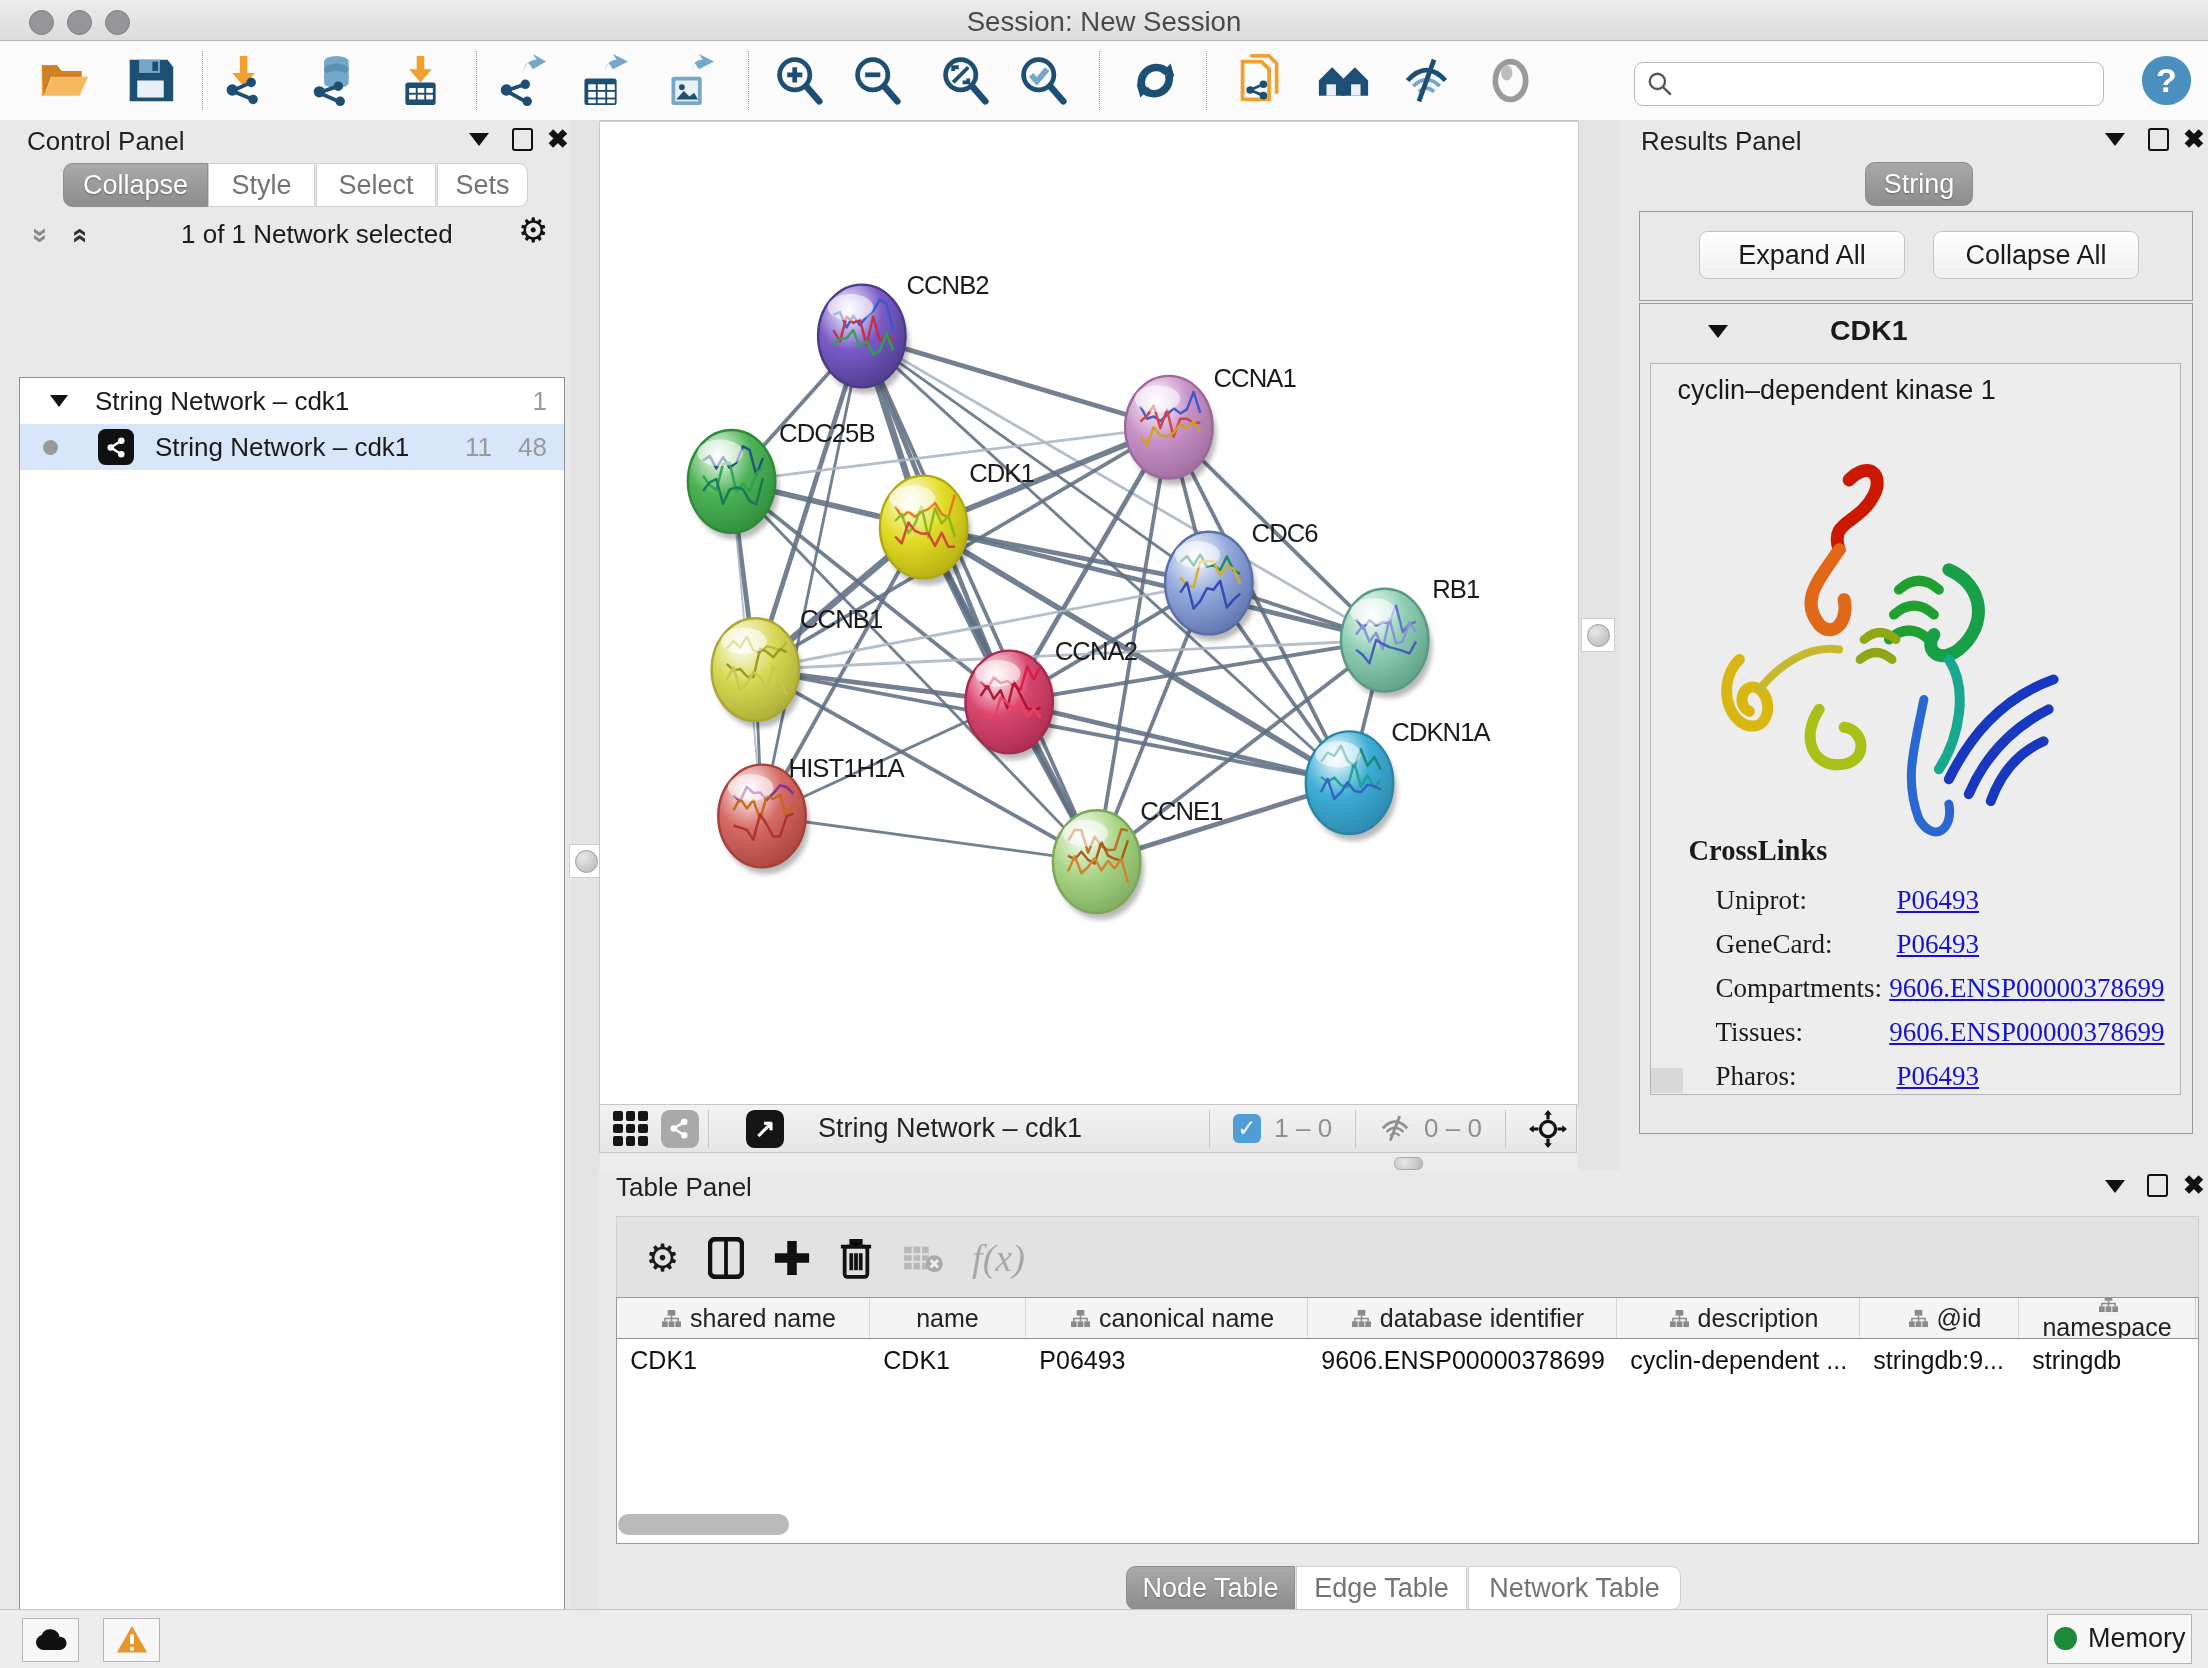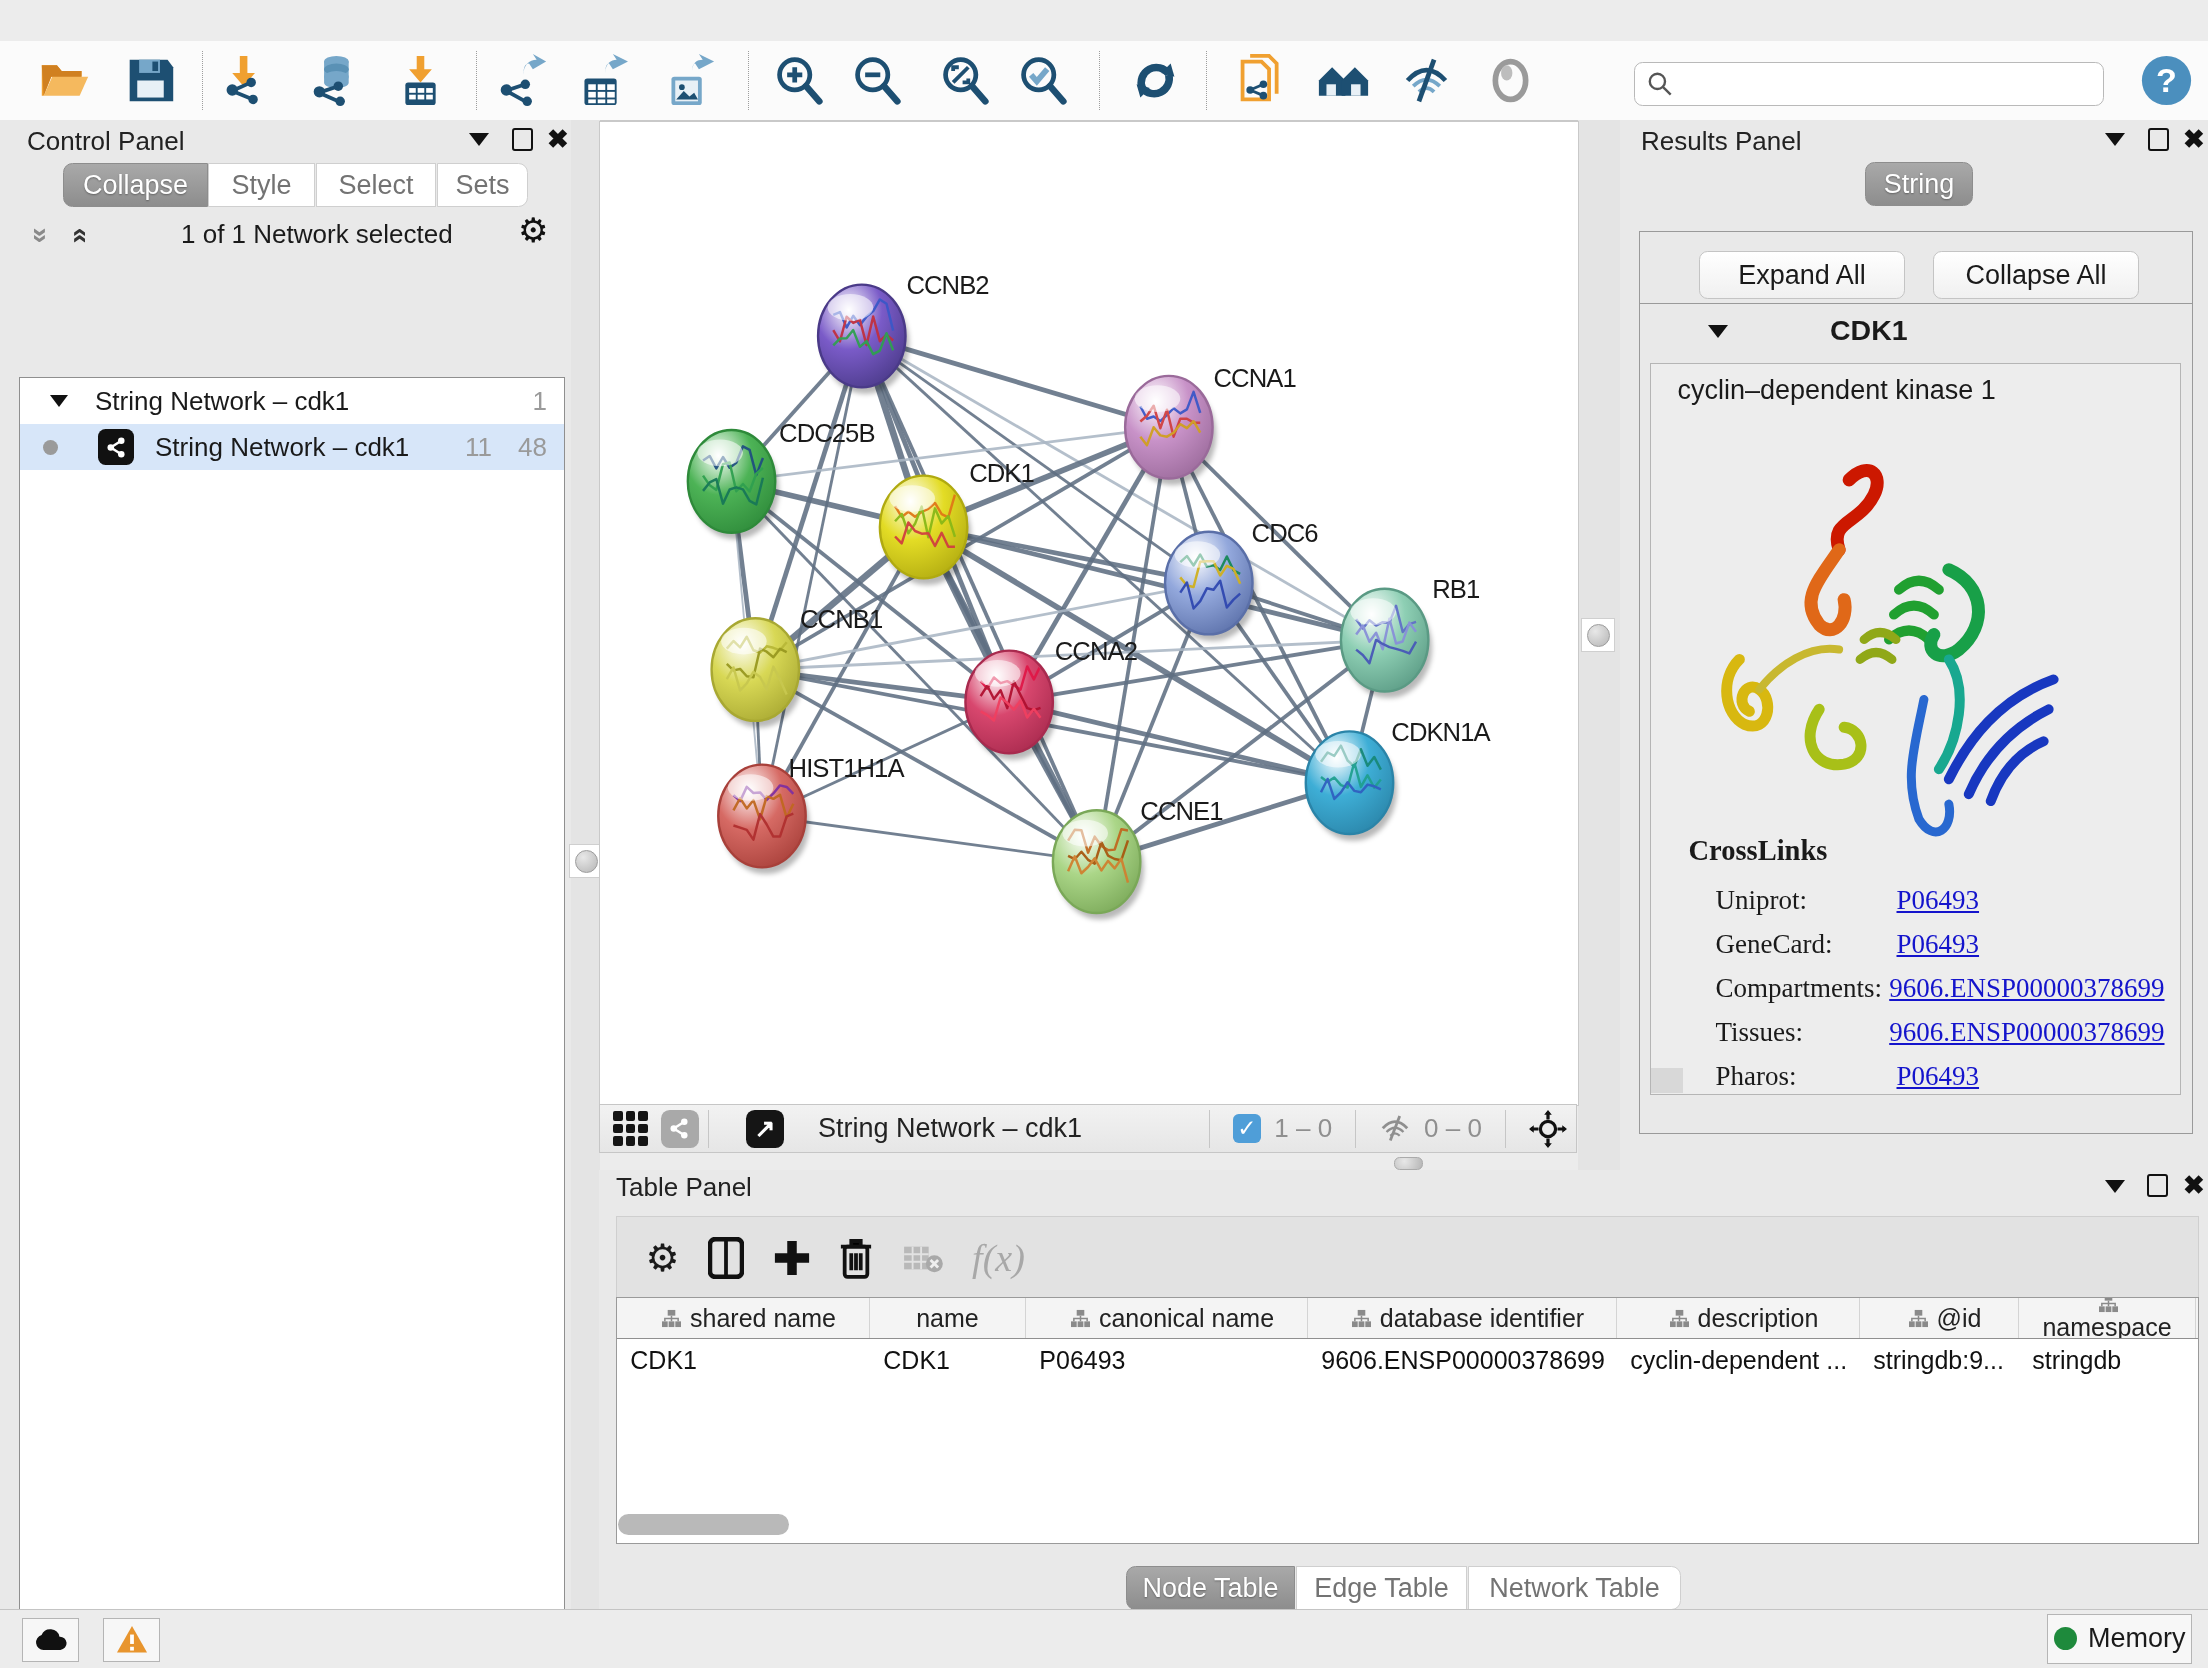--- a/index.html
+++ b/index.html
@@ -109,6 +109,12 @@
 
 <div id="app">
 
+  <div id="titlebar" class="abs">
+    <div class="winbtn abs" style="left:28.5px"></div>
+    <div class="winbtn abs" style="left:67px"></div>
+    <div class="winbtn abs" style="left:105px"></div>
+    <div id="win-title" class="abs">Session: New Session</div>
+  </div>
 
   <div id="toolbar" class="abs">
     <div class="tbicon abs" style="left:36px">

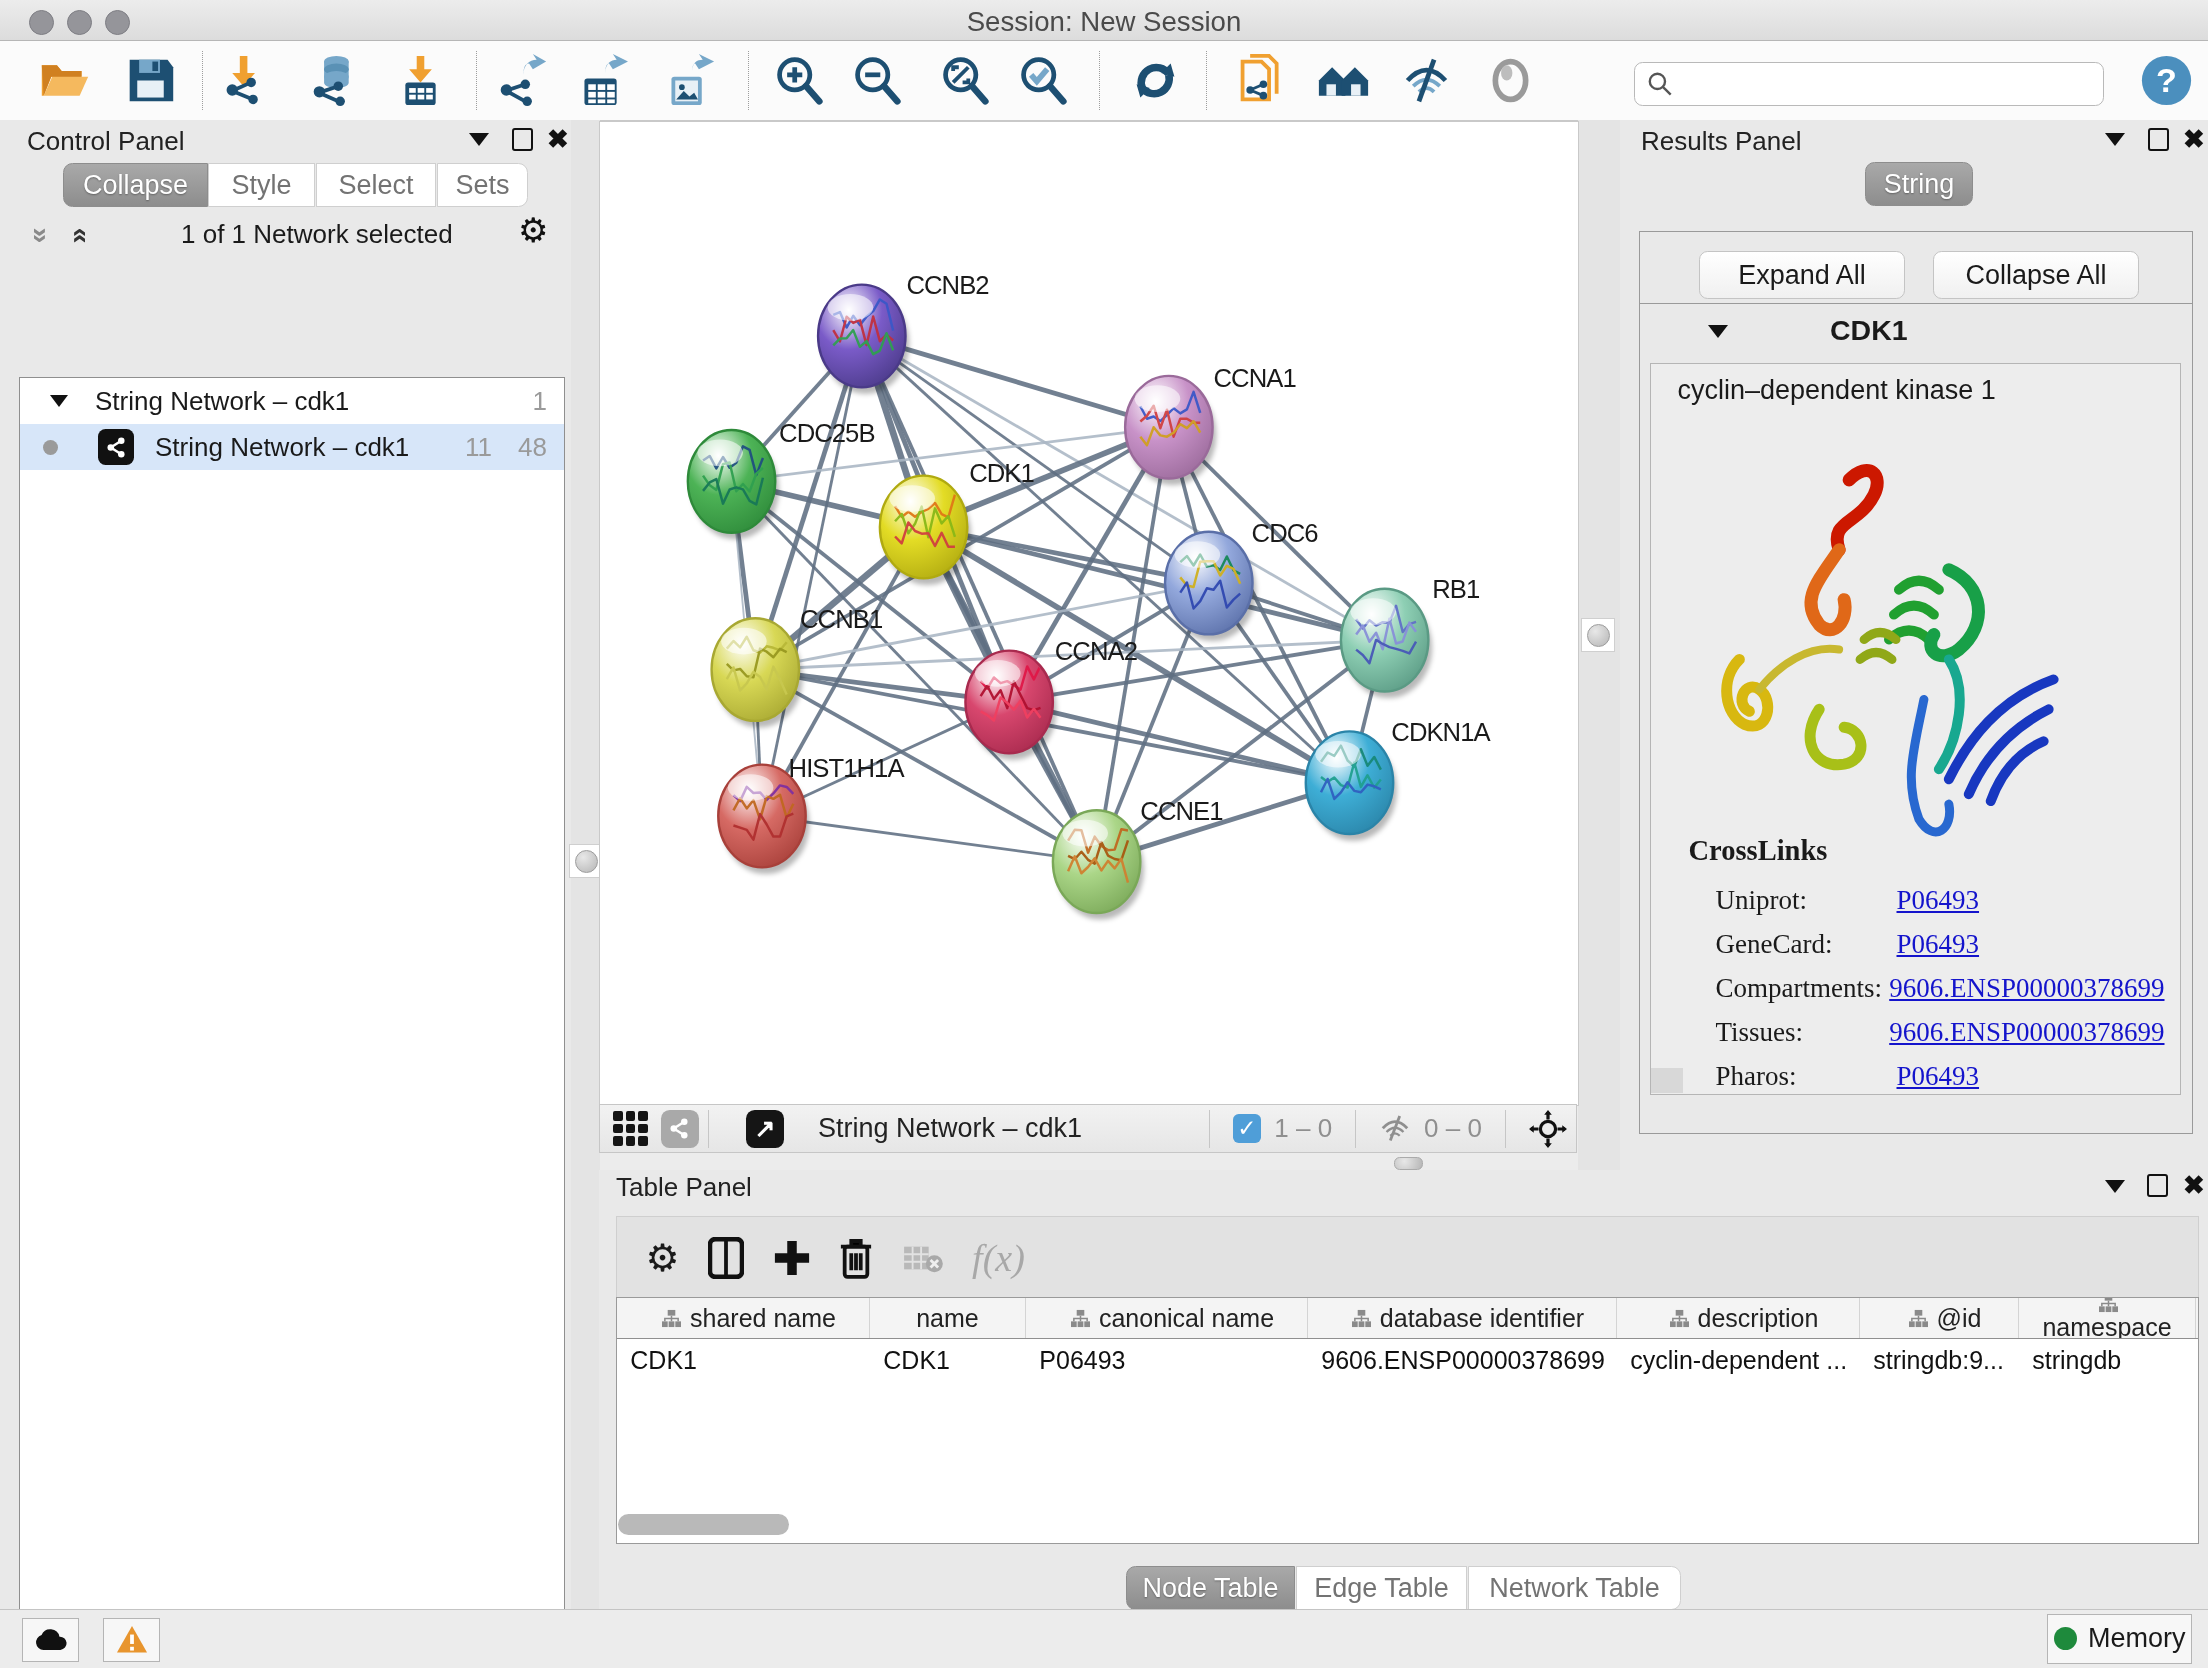--- a/index.html
+++ b/index.html
@@ -67,7 +67,7 @@
     display:flex;align-items:center;justify-content:center;}
   
   #results-panel{left:1620px;top:120px;width:589px;height:1489px;background:#e9e9e9;}
-  #rp-box1{left:19px;top:91px;width:552px;height:88px;border:1.9px solid #9a9a9a;background:#e9e9e9;margin-top:20px;}
+  #rp-box1{left:19px;top:91px;width:552px;height:88px;border:1.9px solid #9a9a9a;background:#e9e9e9;}
   .rp-btn{height:46px;background:linear-gradient(#ffffff,#f0f0f0);border:1px solid #c4c4c4;
     border-radius:8.6px;font-size:27px;display:flex;align-items:center;justify-content:center;}
   #rp-box2{left:19px;top:183px;width:552px;height:829px;border:1.9px solid #9a9a9a;background:#e9e9e9;}

